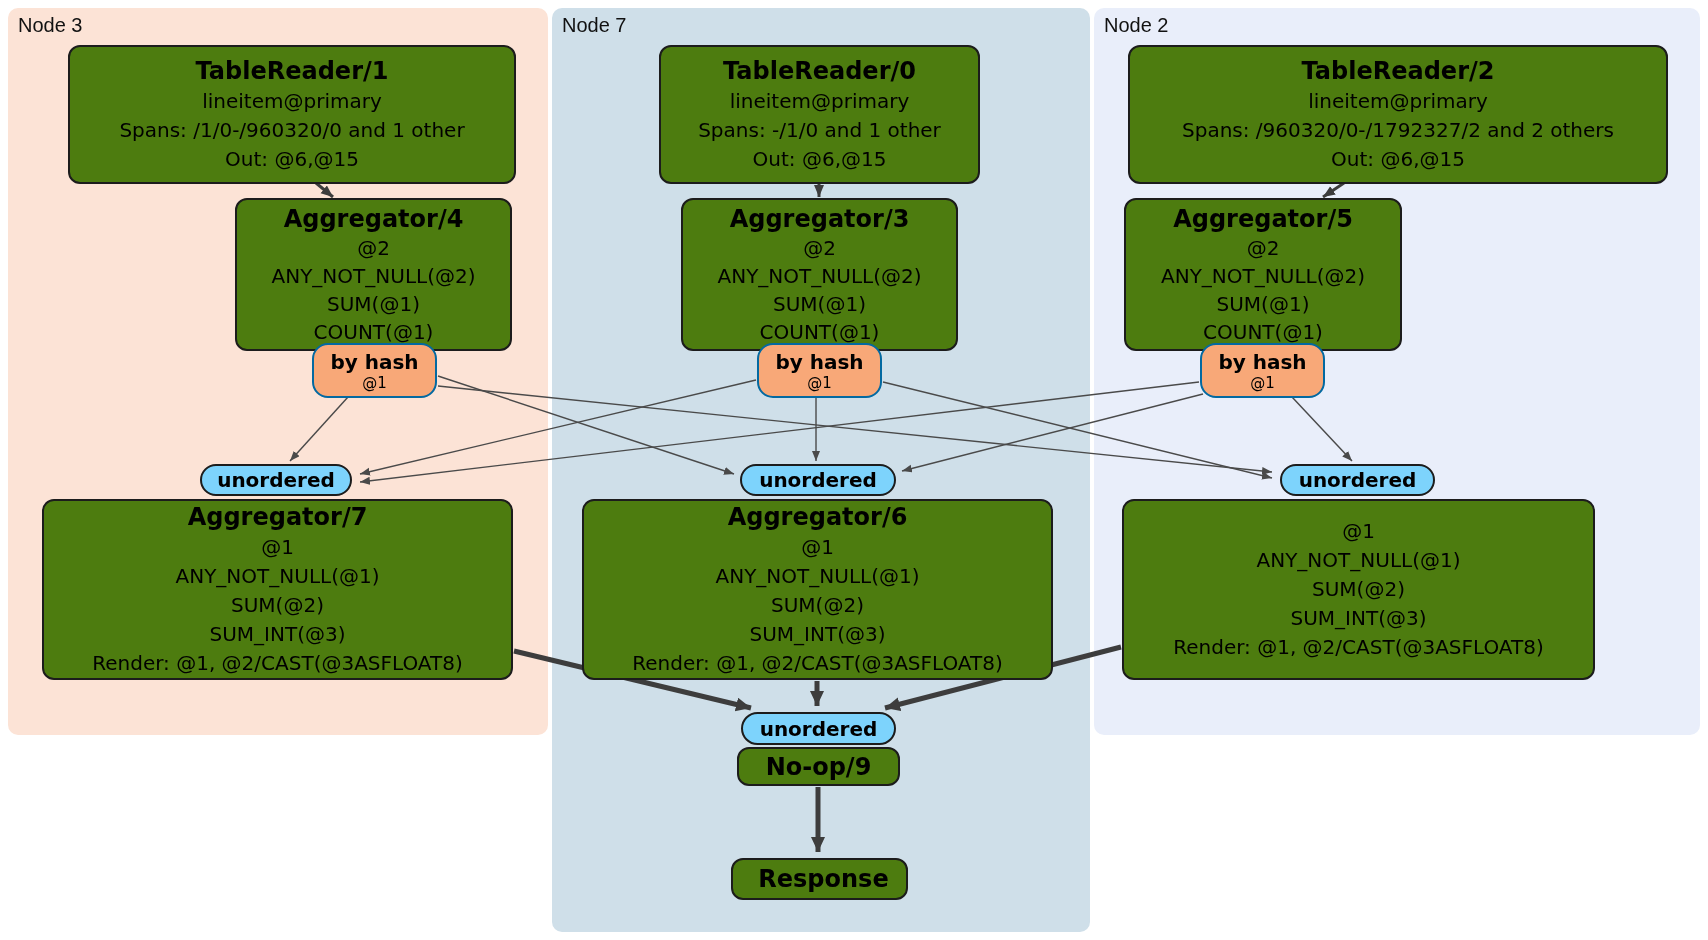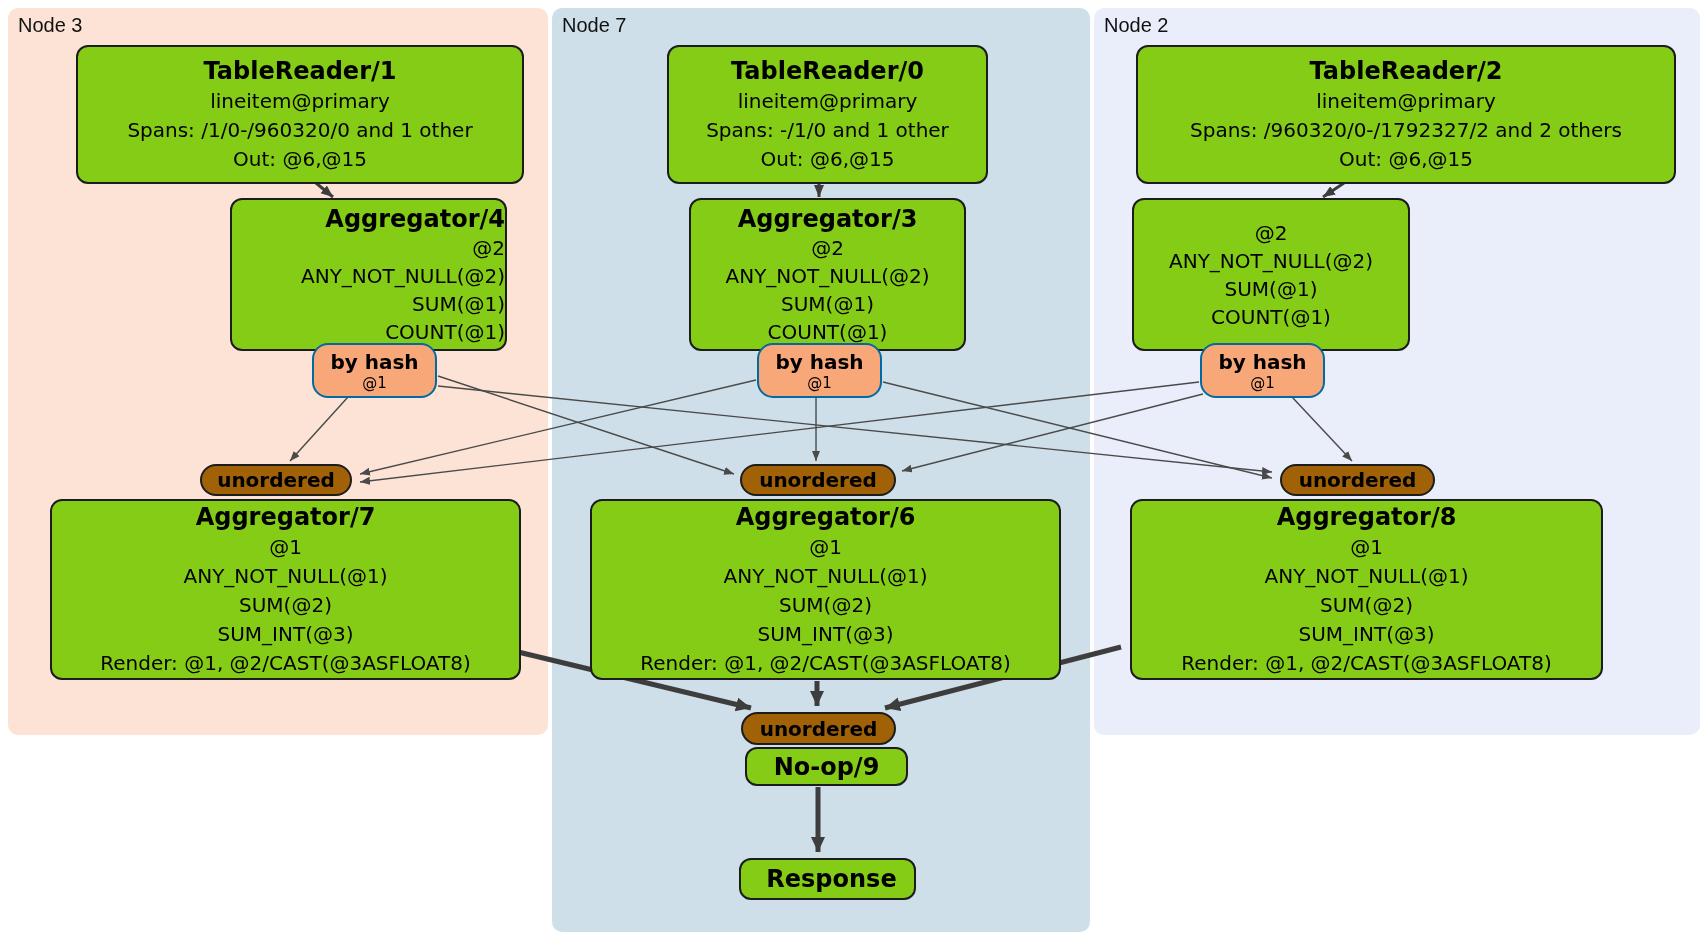--- a/index.html
+++ b/index.html
@@ -17,9 +17,9 @@
   #region-node2{left:1094px;top:8px;width:606px;height:727px;background:#e9eefa;}
   .edges{position:absolute;left:0;top:0;z-index:2;}
   .pbox{
-    position:absolute;z-index:3;background:#84cc16;border:2px solid #1c1c1c;
+    position:absolute;z-index:3;background:#4d7c0f;border:2px solid #1c1c1c;
     border-radius:12px;box-sizing:border-box;text-align:center;
-    display:flex;flex-direction:column;justify-content:center;margin-left:8px;
+    display:flex;flex-direction:column;justify-content:center;
   }
   .pbox .title{font-size:24px;font-weight:bold;line-height:32px;white-space:nowrap;}
   .pbox .line{font-size:20px;line-height:29px;white-space:nowrap;}

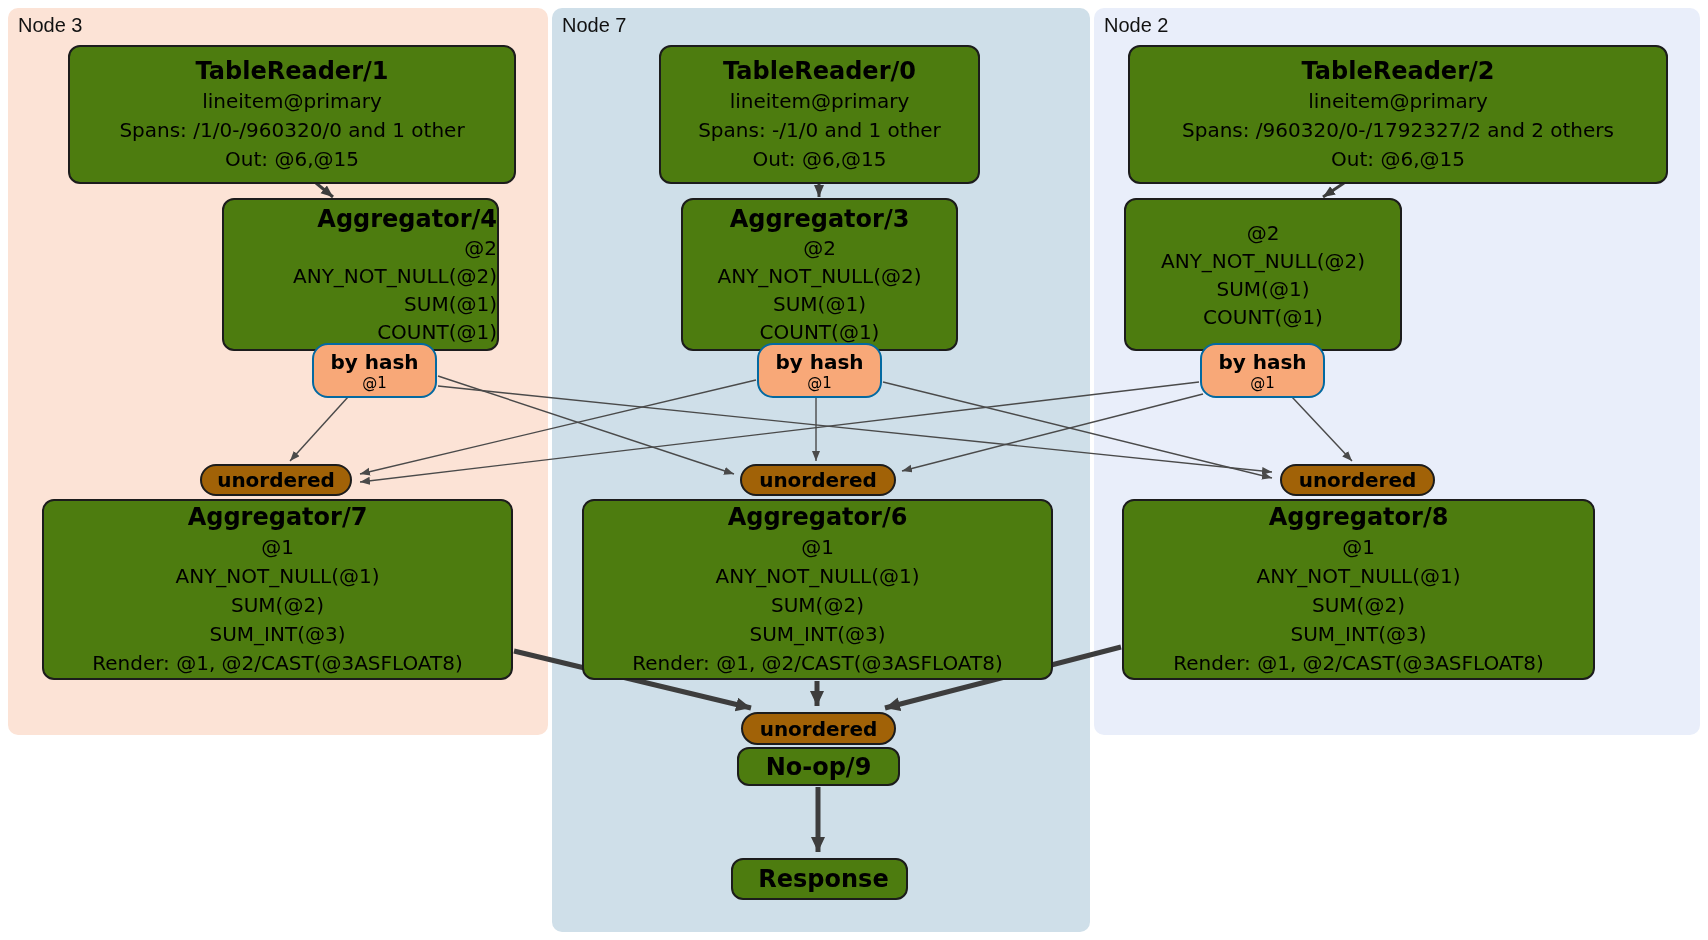--- a/index.html
+++ b/index.html
@@ -38,7 +38,7 @@
   #tr1{left:68px;top:45px;width:448px;height:139px;}
   #tr0{left:659px;top:45px;width:321px;height:139px;}
   #tr2{left:1128px;top:45px;width:540px;height:139px;}
-  #agg4{left:222px;top:198px;width:277px;height:153px;align-items:flex-end;}
+  #agg4{left:235px;top:198px;width:277px;height:153px;}
   #agg3{left:681px;top:198px;width:277px;height:153px;}
   #agg5{left:1124px;top:198px;width:278px;height:153px;}
   #agg4 .line,#agg3 .line,#agg5 .line{line-height:28px;}

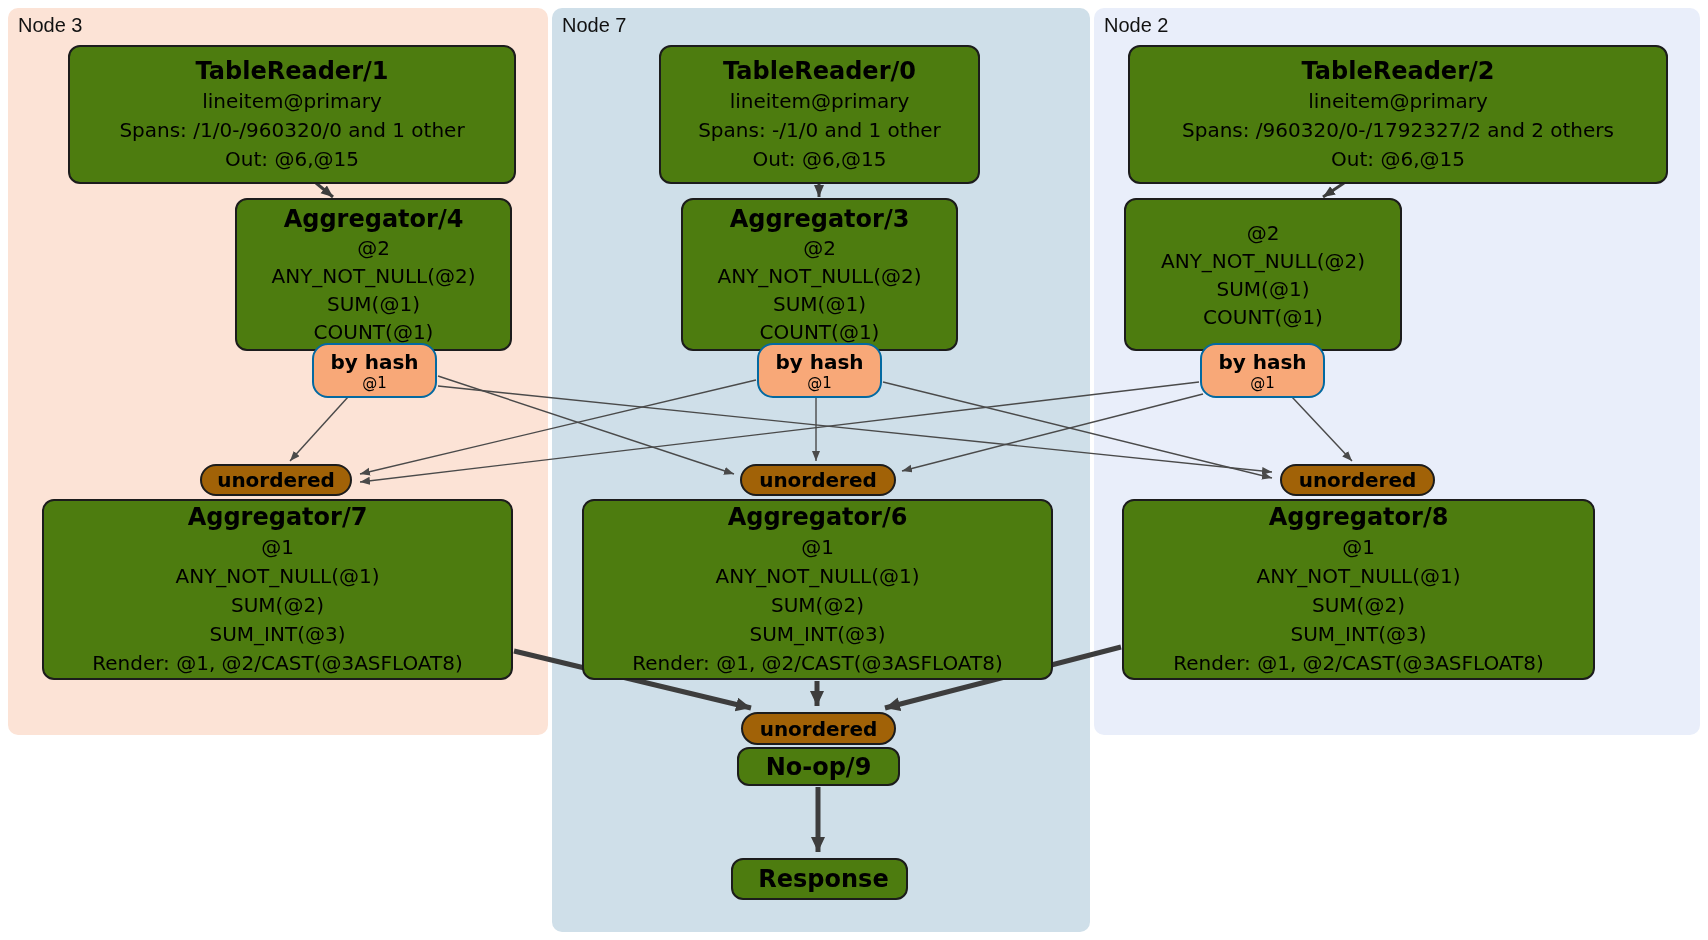--- a/index.html
+++ b/index.html
@@ -141,6 +141,7 @@
     <div class="line">COUNT(@1)</div>
   </div>
   <div class="pbox" id="agg5">
+    <div class="title">Aggregator/5</div>
     <div class="line">@2</div>
     <div class="line">ANY_NOT_NULL(@2)</div>
     <div class="line">SUM(@1)</div>

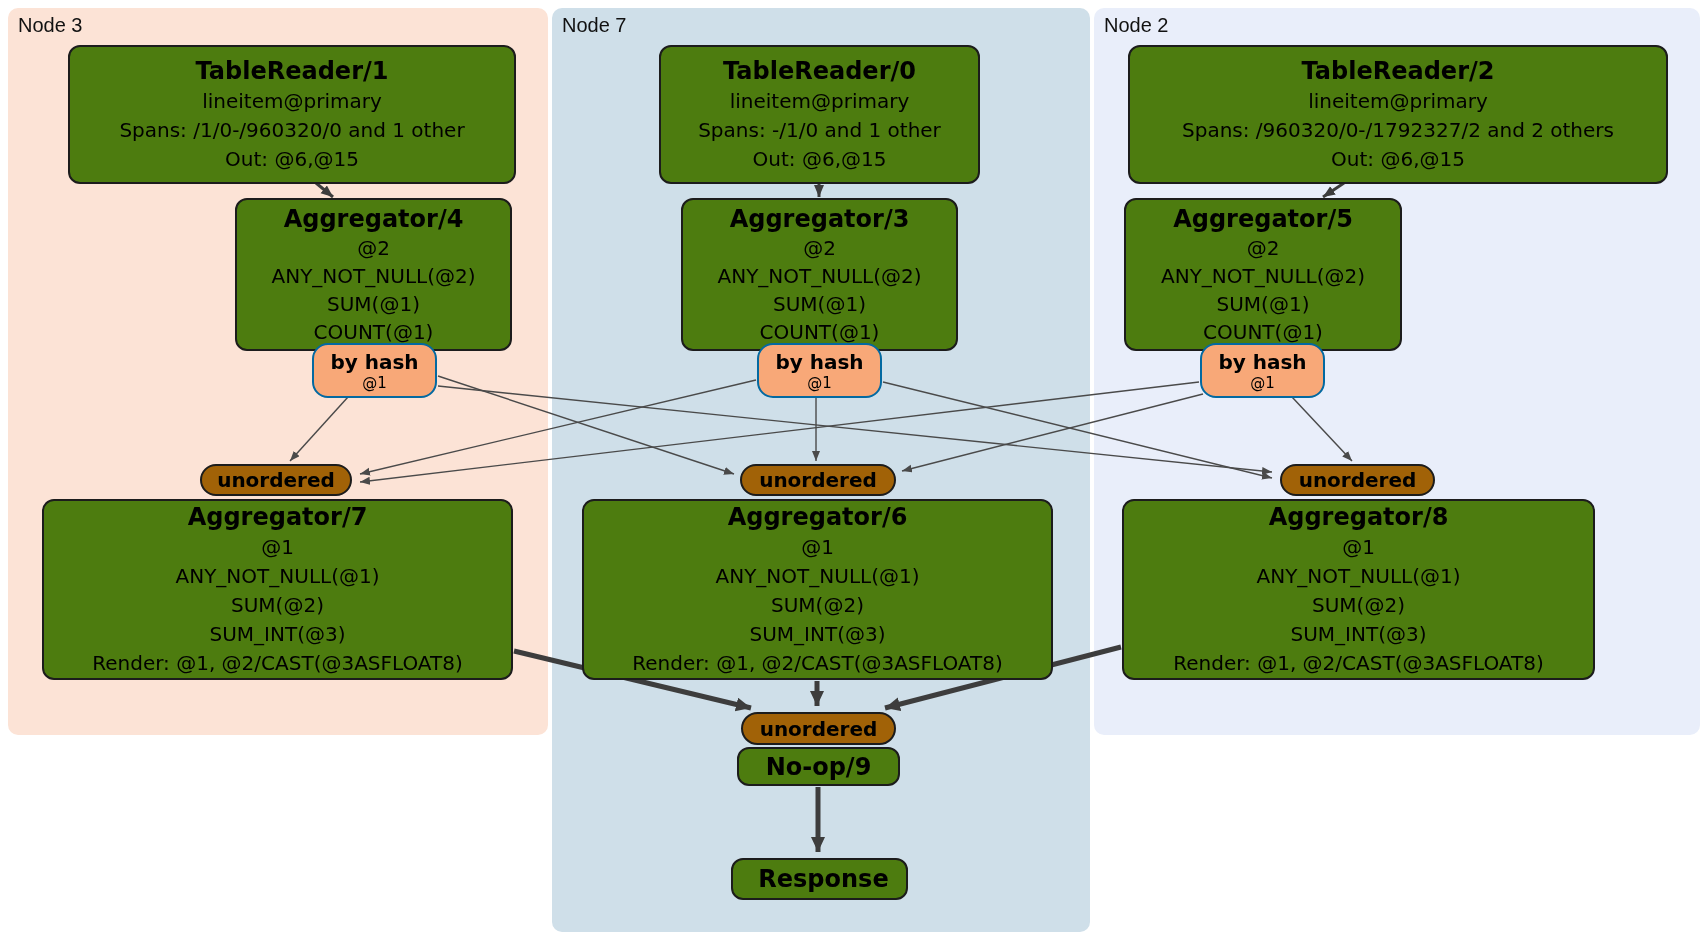--- a/index.html
+++ b/index.html
@@ -31,7 +31,7 @@
   .router .title{font-size:20px;font-weight:bold;line-height:24px;}
   .router .sub{font-size:15px;line-height:18px;}
   .sync{
-    position:absolute;z-index:4;background:#a16207;border:2px solid #1c1c1c;
+    position:absolute;z-index:4;background:#7dd3fc;border:2px solid #1c1c1c;
     border-radius:17px;box-sizing:border-box;text-align:center;
     font-size:20px;font-weight:bold;
   }

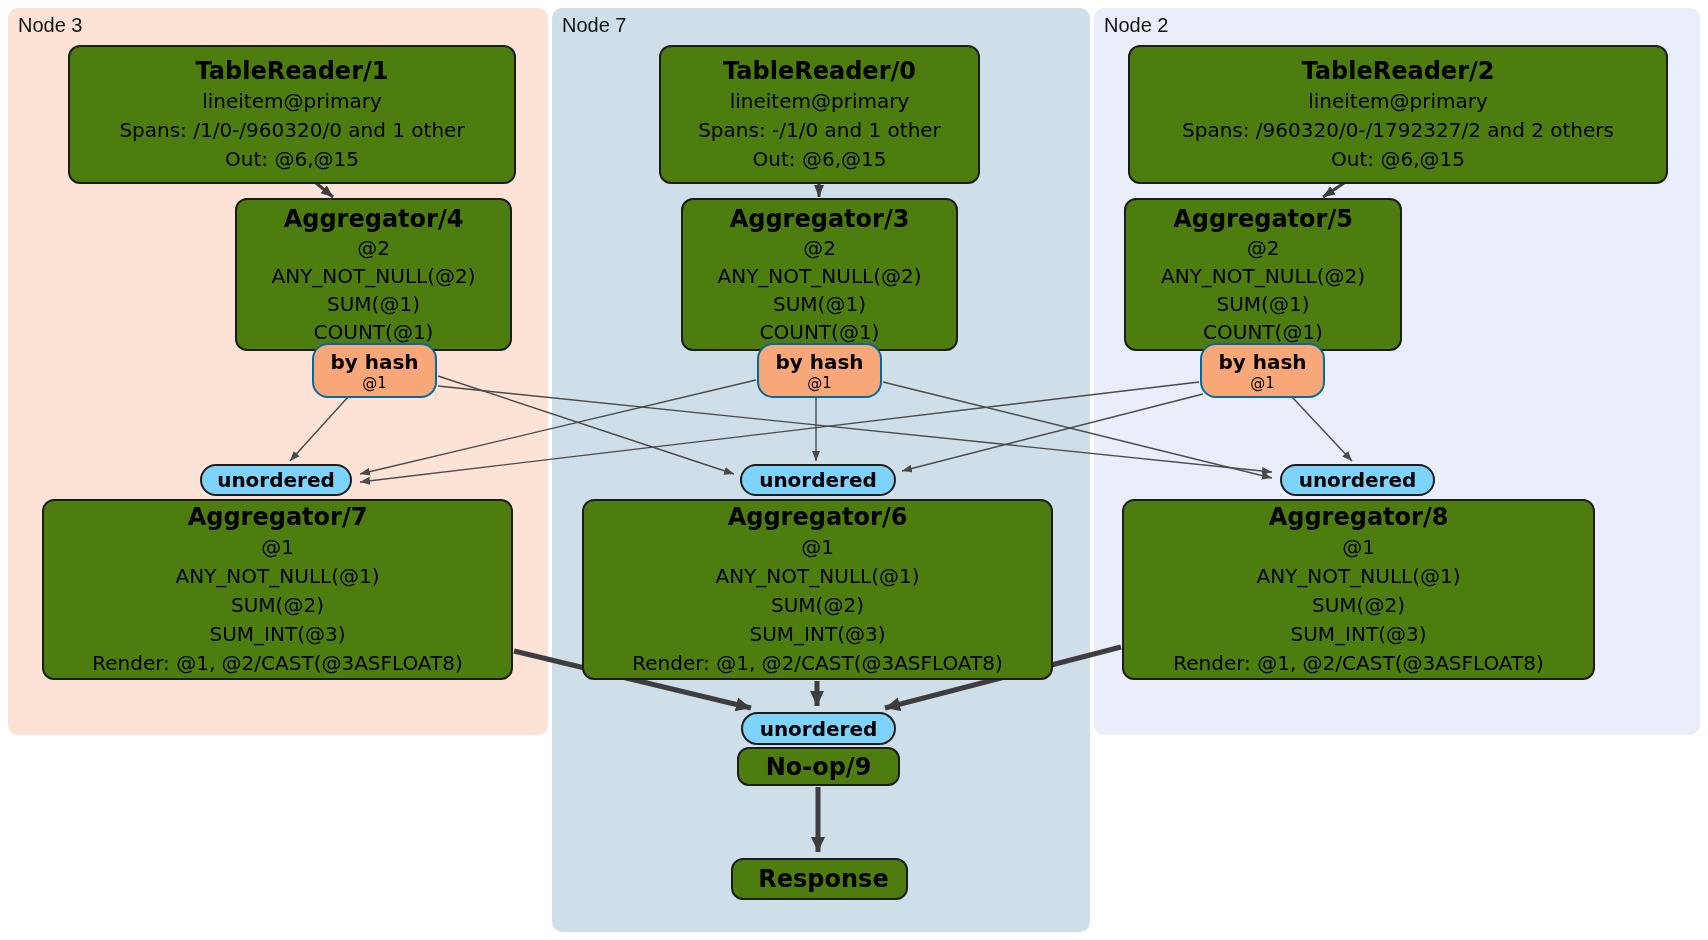--- a/index.html
+++ b/index.html
@@ -182,7 +182,6 @@
     <div class="line">Render: @1, @2/CAST(@3ASFLOAT8)</div>
   </div>
   <div class="pbox" id="agg8">
-    <div class="title">Aggregator/8</div>
     <div class="line">@1</div>
     <div class="line">ANY_NOT_NULL(@1)</div>
     <div class="line">SUM(@2)</div>

